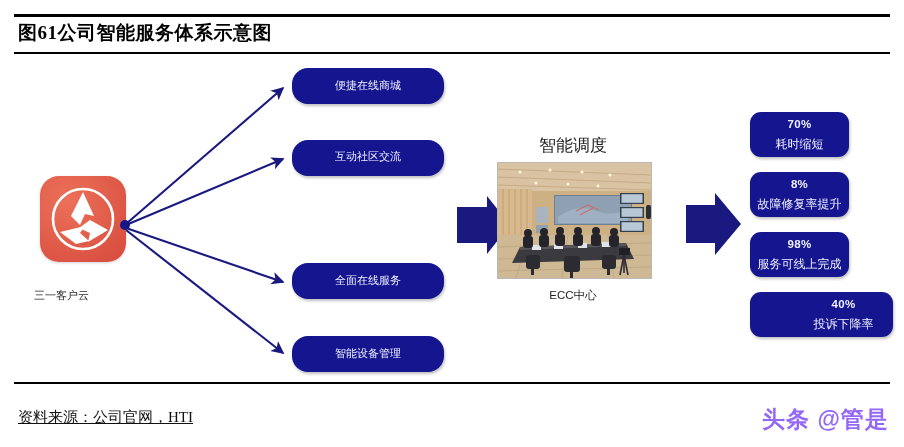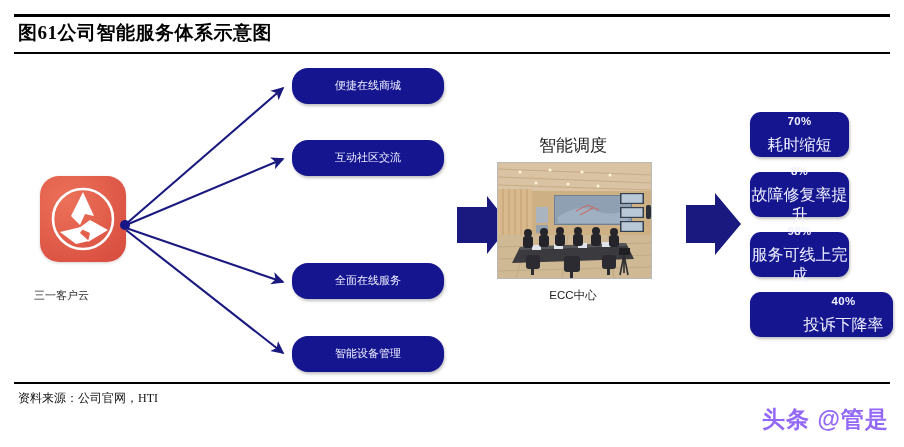--- a/index.html
+++ b/index.html
@@ -146,7 +146,7 @@
     letter-spacing: 0.3px;
   }
   .right-node .lbl {
-    font-size: 16px;
+    font-size: 12px;
     margin-top: 6px;
   }
 

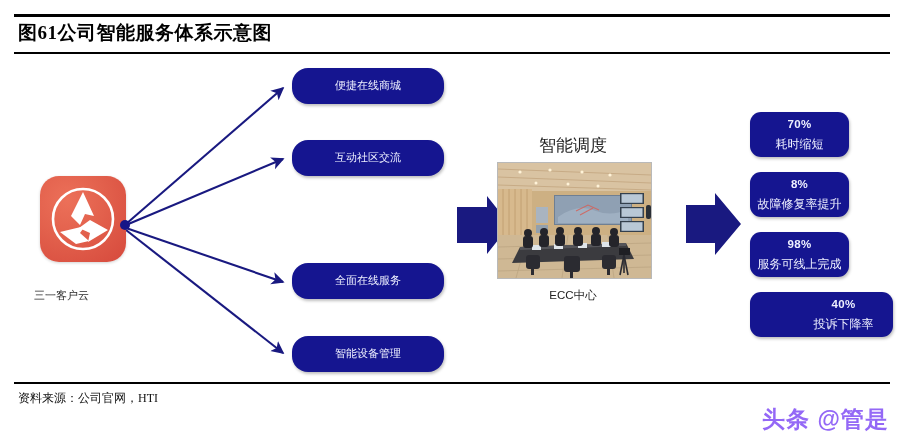--- a/index.html
+++ b/index.html
@@ -238,7 +238,7 @@
   <div class="nbox left-node" style="top:68px;">
     <span>便捷在线商城</span>
   </div>
-  <div class="nbox left-node" style="top:140px;">
+  <div class="nbox left-node" style="top:140px;font-family:Liberation Mono, monospace;">
     <span>互动社区交流</span>
   </div>
   <div class="nbox left-node" style="top:263px;">

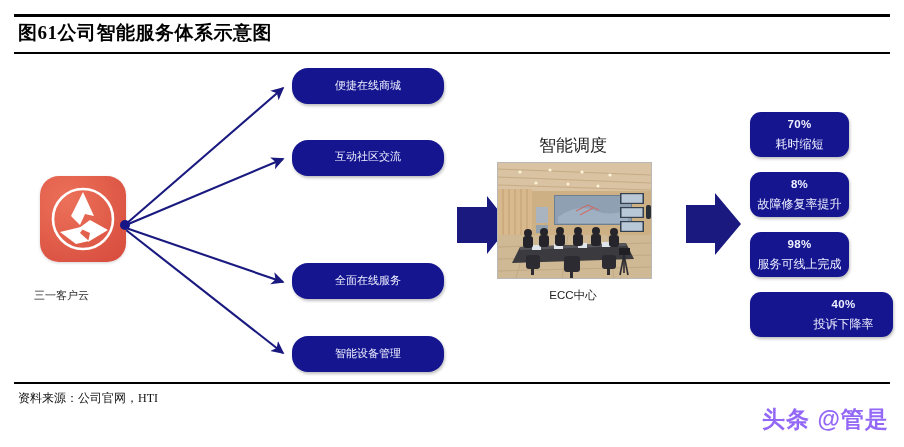--- a/index.html
+++ b/index.html
@@ -57,11 +57,12 @@
   .source-note {
     position: absolute;
     left: 18px;
-    top: 390px;
+    top: 408px;
     font-family: "Liberation Serif", "DejaVu Serif", serif;
-    font-size: 12px;
+    font-size: 15px;
     color: #111111;
     white-space: nowrap;
+    text-decoration: underline;
   }
   .watermark {
     position: absolute;

